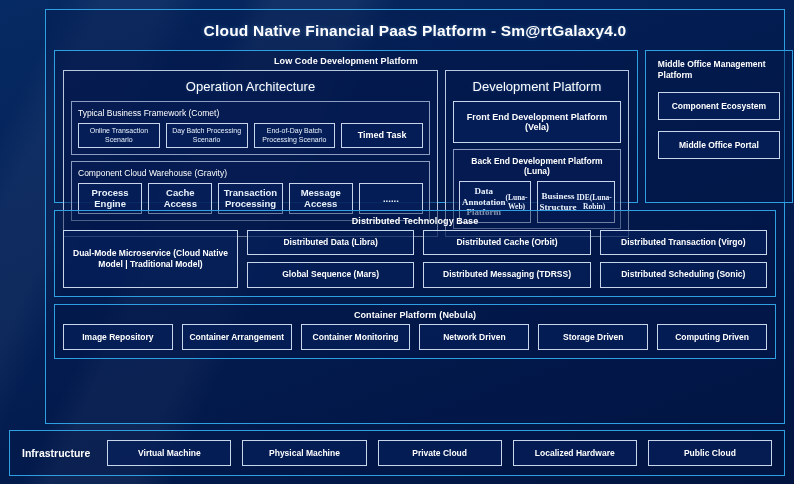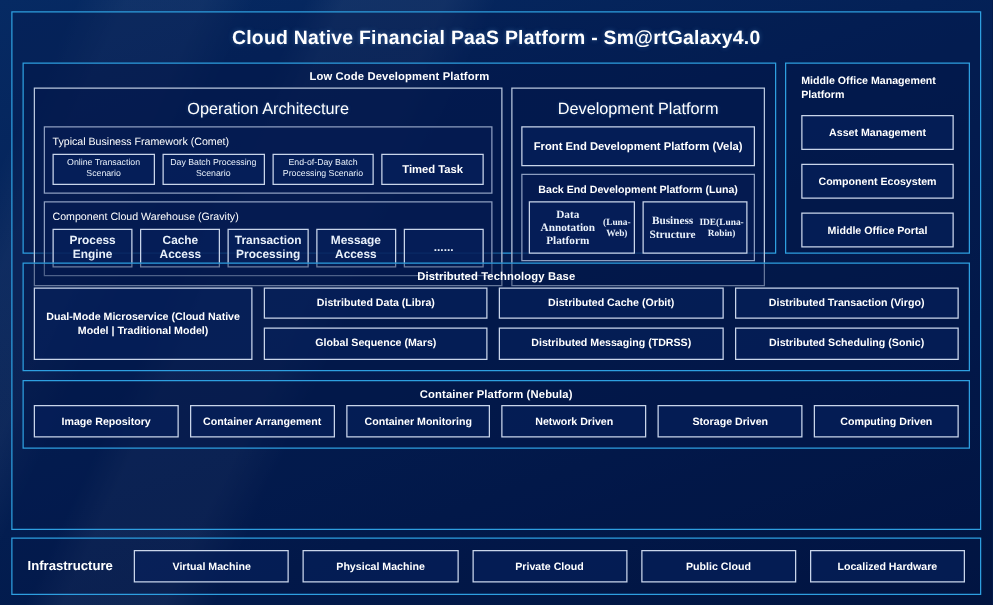--- a/index.html
+++ b/index.html
@@ -45,6 +45,7 @@
     display: flex;
     flex-direction: column;
     padding: 6px 8px 8px 8px;
+    margin-left: 36px;
   }
 
   .main-title {

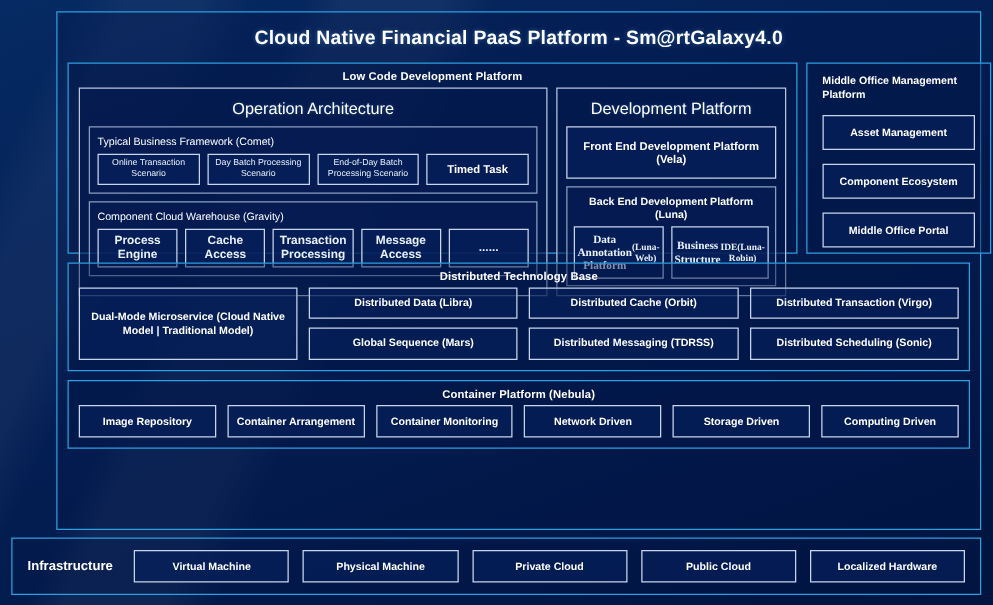--- a/index.html
+++ b/index.html
@@ -313,7 +313,6 @@
       <div class="sec midoffice">
         <div class="mid-title">Middle Office Management Platform</div>
         <div class="mid-list">
-          <div class="mid-item">Asset Management</div>
           <div class="mid-item">Component Ecosystem</div>
           <div class="mid-item">Middle Office Portal</div>
         </div>

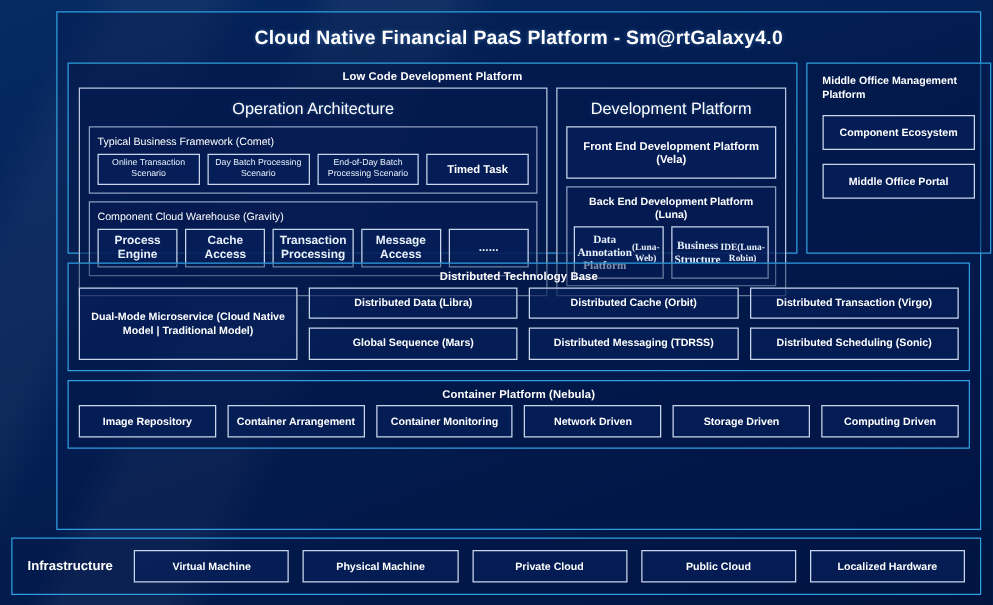--- a/index.html
+++ b/index.html
@@ -359,8 +359,8 @@
     <div class="infra-chip">Virtual Machine</div>
     <div class="infra-chip">Physical Machine</div>
     <div class="infra-chip">Private Cloud</div>
+    <div class="infra-chip">Localized Hardware</div>
     <div class="infra-chip">Public Cloud</div>
-    <div class="infra-chip">Localized Hardware</div>
   </div>
 
 </div>

